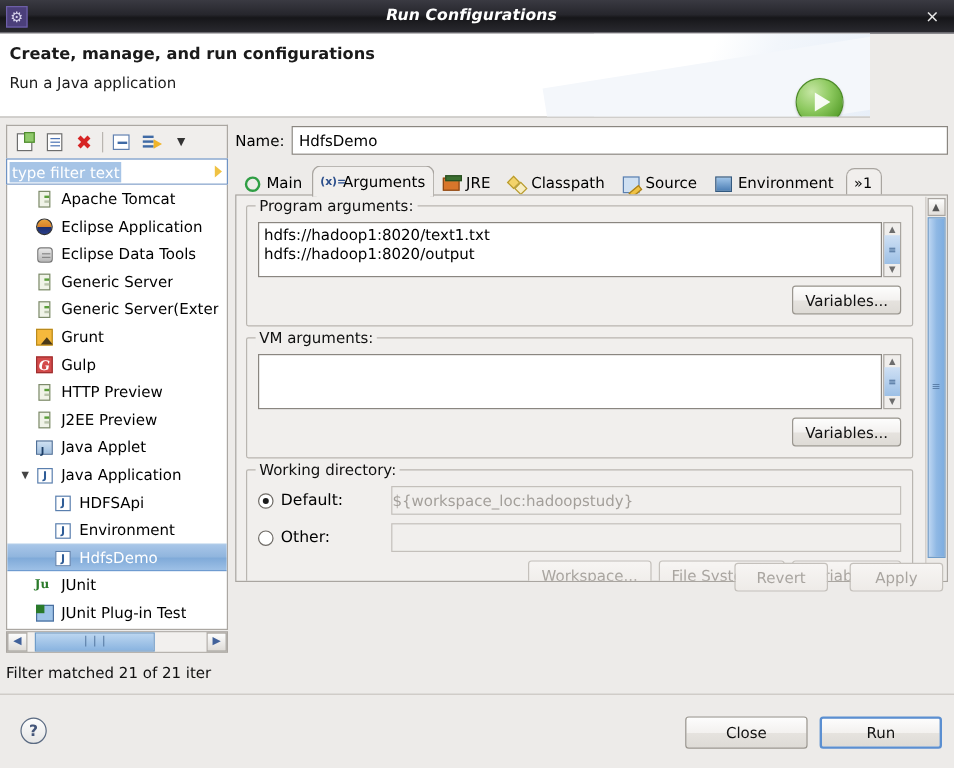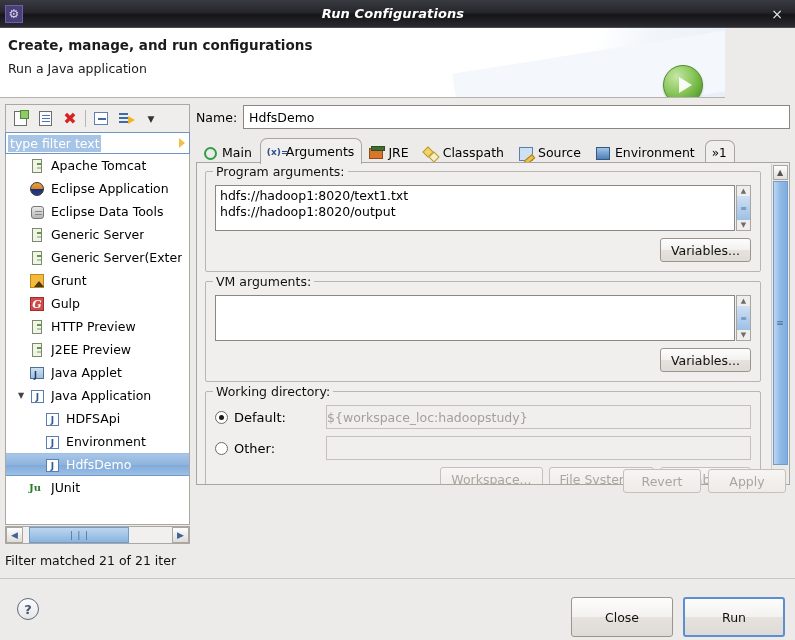--- a/index.html
+++ b/index.html
@@ -274,7 +274,7 @@
   .vs-spacer { height:36px; width:15px; }
 
   .ra-row {
-    position:absolute; right:4px; top:365px; display:flex; gap:7px;
+    position:absolute; right:4px; top:365px; display:flex; gap:18px;
   }
 
   

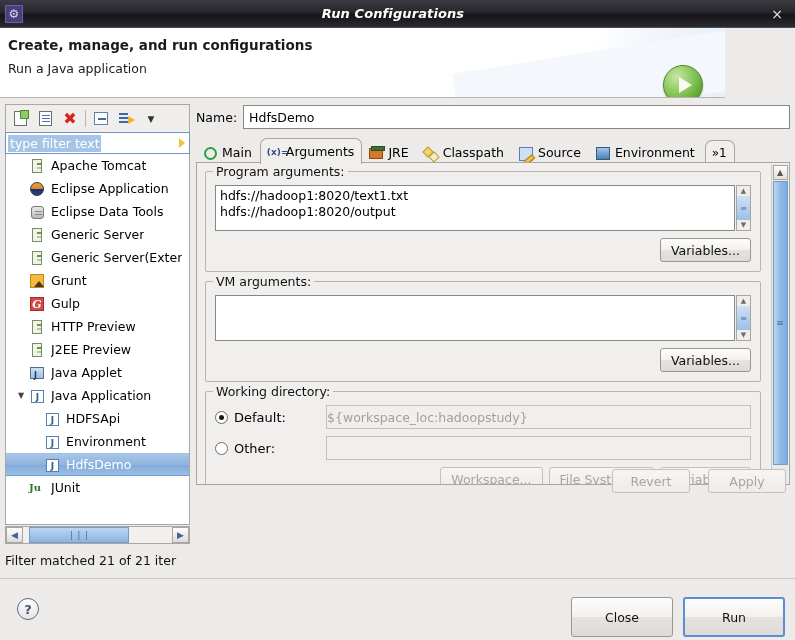--- a/index.html
+++ b/index.html
@@ -449,6 +449,13 @@
               <span class="ic-junit" style="position: absolute;">Ju</span>
             </span>
             <span class="lbl">JUnit</span>
+          </div>
+          <div class="tree-row">
+            <span class="twisty"></span>
+            <span class="ti">
+              <span class="ic-junitp" style="position: absolute;"></span>
+            </span>
+            <span class="lbl">JUnit Plug-in Test</span>
           </div>
         </div>
     </div>

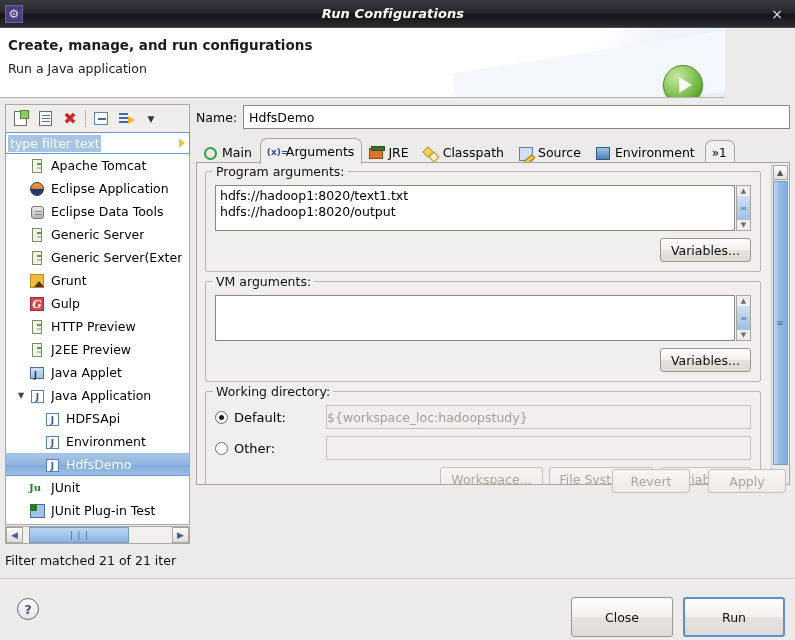--- a/index.html
+++ b/index.html
@@ -289,7 +289,7 @@
     font-size:13px; color:#44567a; font-weight:bold; cursor:pointer;
   }
   .footer-btns { position:absolute; right:10px; top:597px; display:flex; gap:10px; }
-  .btn-lg { min-width:102px; height:40px; }
+  .btn-lg { min-width:102px; height:27px; }
 </style>
 </head>
 <body>

